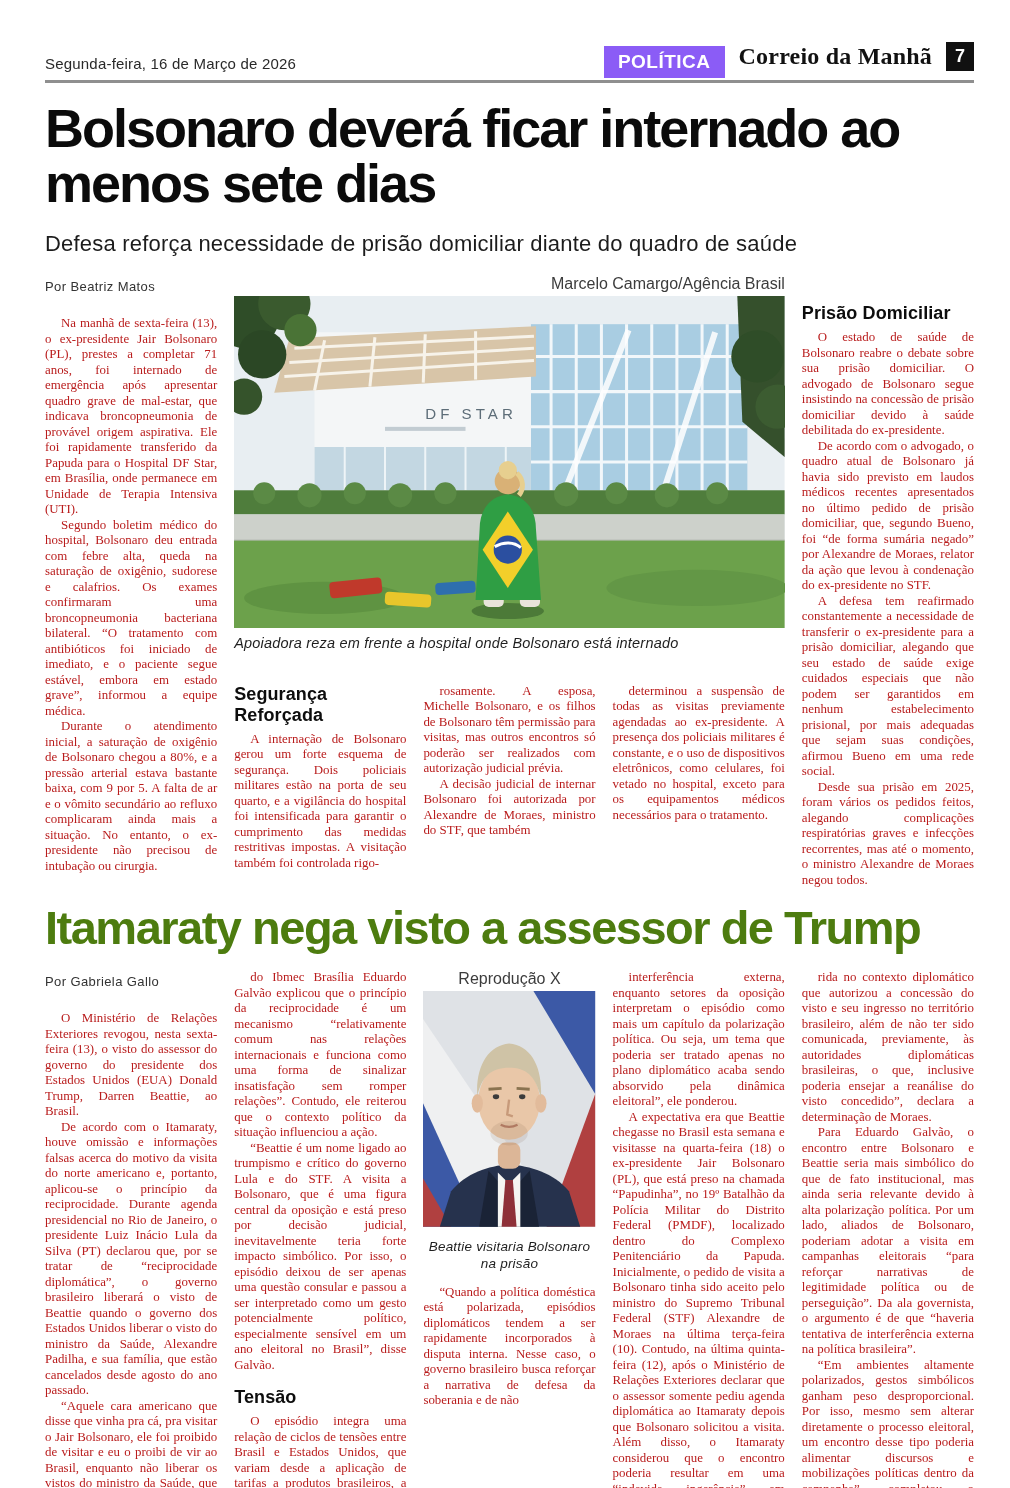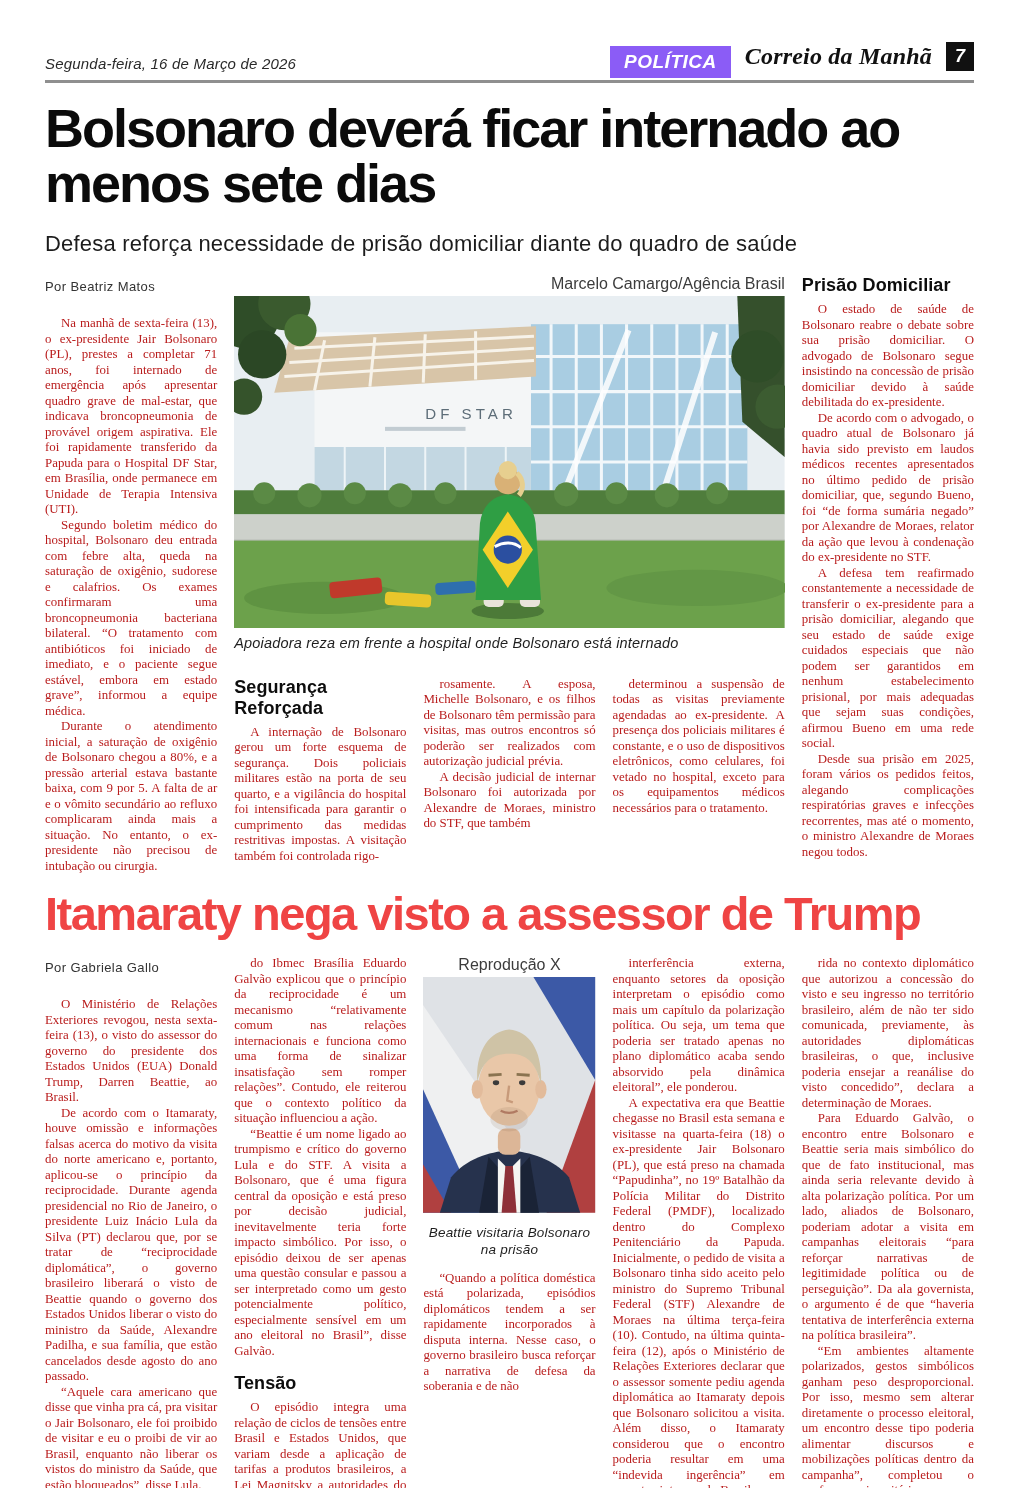--- a/index.html
+++ b/index.html
@@ -6,7 +6,7 @@
   body{width:1010px;height:1488px;overflow:hidden;font-family:"Liberation Sans",sans-serif;color:#111;}
   .page{padding:0 36px 0 45px;}
   
-  .hdr{margin-top:40px;display:flex;align-items:flex-end;justify-content:space-between;border-bottom:3px solid #8f8f8f;padding-bottom:8px;font-style:italic;}
+  .hdr{margin-top:40px;display:flex;align-items:flex-end;justify-content:space-between;border-bottom:3px solid #8f8f8f;padding-bottom:8px;}
   .hdr-date{font-size:15px;color:#2a2a2a;letter-spacing:.2px;}
   .hdr-right{display:flex;align-items:center;gap:14px;}
   .badge-section{background:#8b5cf6;color:#fff;font-weight:700;font-size:19px;letter-spacing:.5px;padding:5px 14px;transform:translateY(6px);}

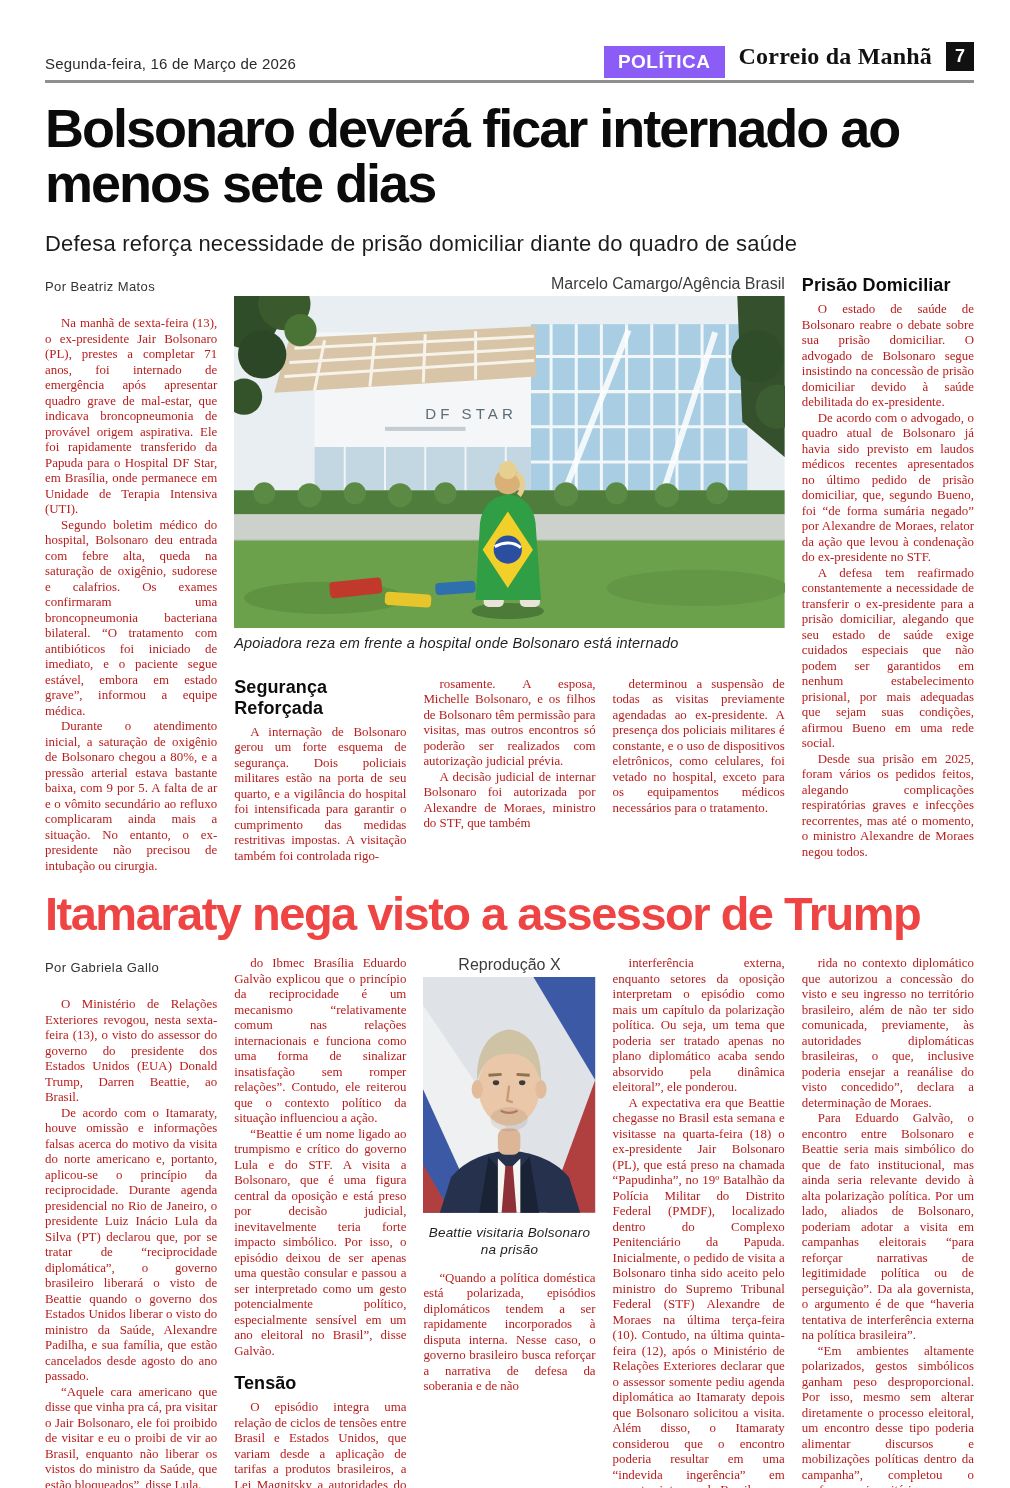--- a/index.html
+++ b/index.html
@@ -33,7 +33,7 @@
   .a1-c2{grid-column:2;grid-row:2;margin-top:16px;}
   .a1-c3{grid-column:3;grid-row:2;margin-top:16px;}
   .a1-c4{grid-column:4;grid-row:2;margin-top:16px;}
-  .a1-col5{grid-column:5;grid-row:1 / span 2;}
+  .a1-col5{grid-column:5;grid-row:1 / span 2;margin-top:28px;}
   .a2-photo{margin:2px 0 12px 0;}
 </style>
 </head>

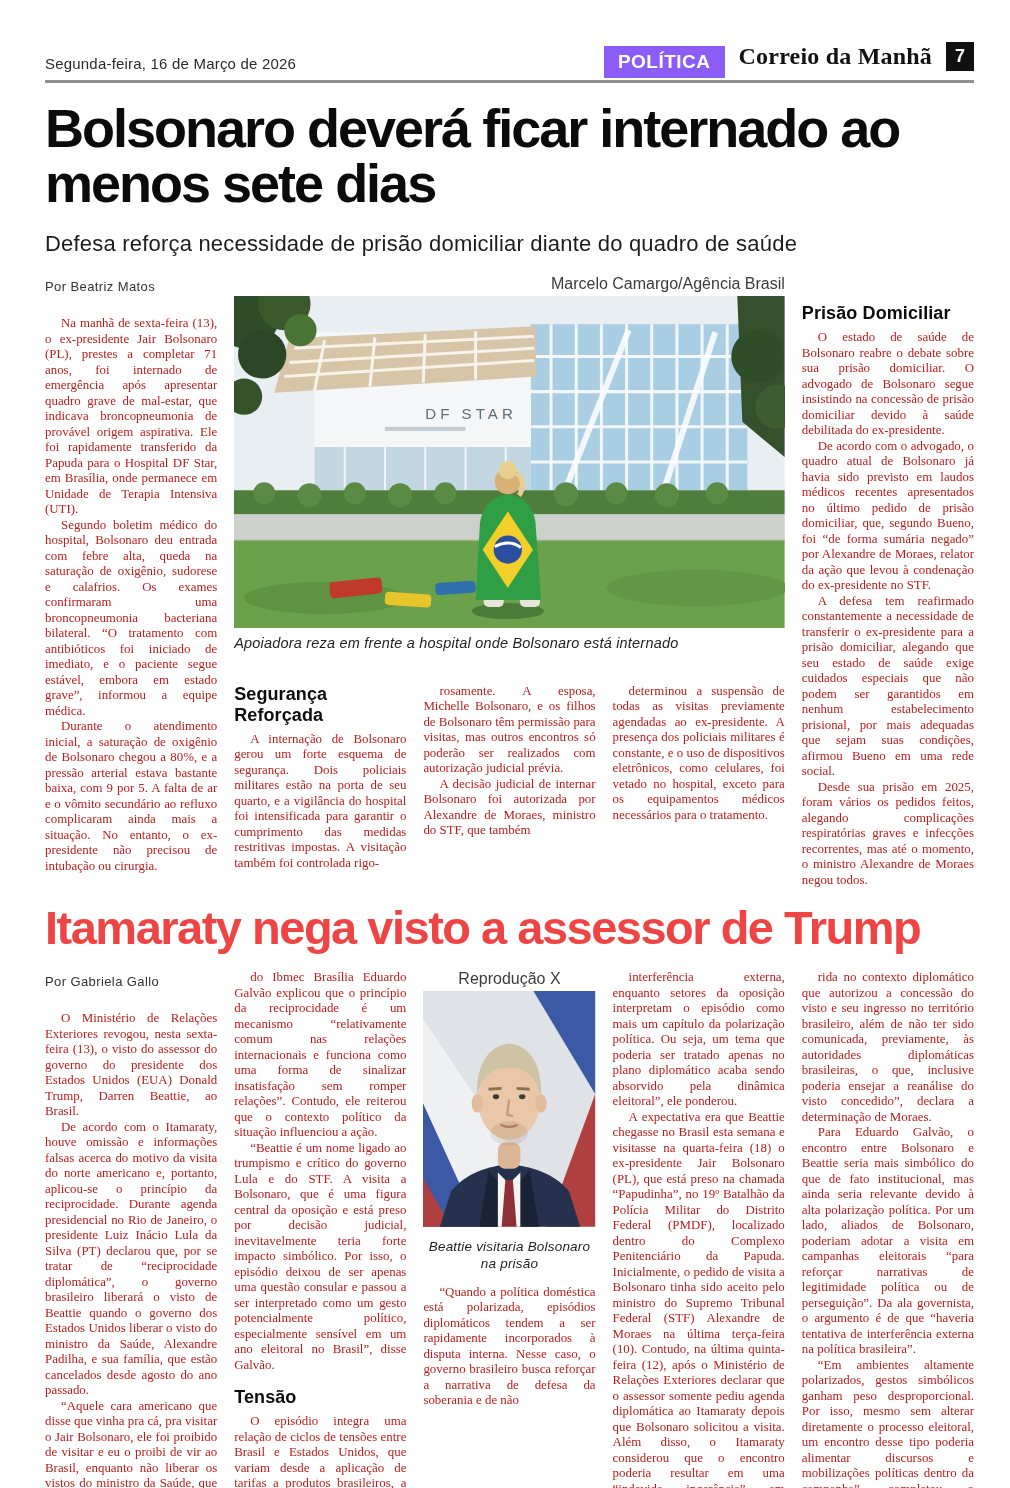--- a/index.html
+++ b/index.html
@@ -15,7 +15,7 @@
   
   .h1a{font-size:54px;line-height:1.02;font-weight:700;letter-spacing:-2px;margin:18px 0 0 0;color:#0b0b0b;}
   .sub{font-size:22px;font-weight:400;color:#1c1c1c;margin:20px 0 0 0;letter-spacing:.2px;}
-  .h2a{font-size:47px;line-height:1.02;font-weight:700;letter-spacing:-1.5px;margin:16px 0 0 0;color:#ef4444;}
+  .h2a{font-size:47px;line-height:1.02;font-weight:700;letter-spacing:-1.5px;margin:16px 0 0 0;color:#4d7c0f;}
   
   .grid{display:grid;grid-template-columns:repeat(5,1fr);column-gap:17px;margin-top:18px;}
   .byline{font-size:13px;color:#333;letter-spacing:.4px;margin:4px 0 22px 0;}

